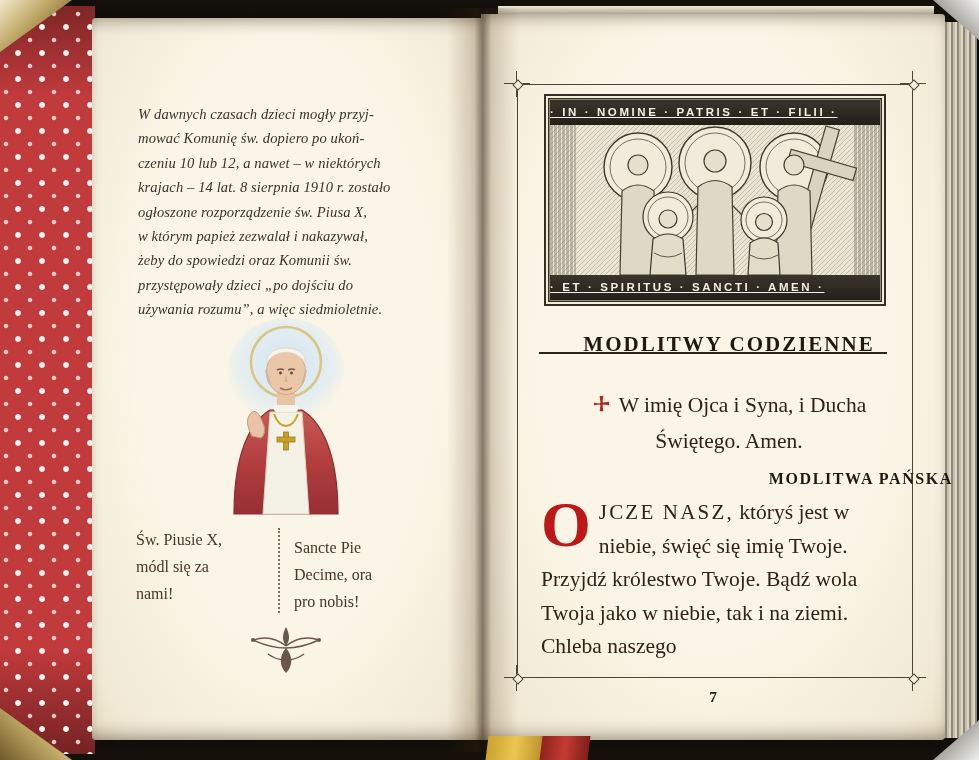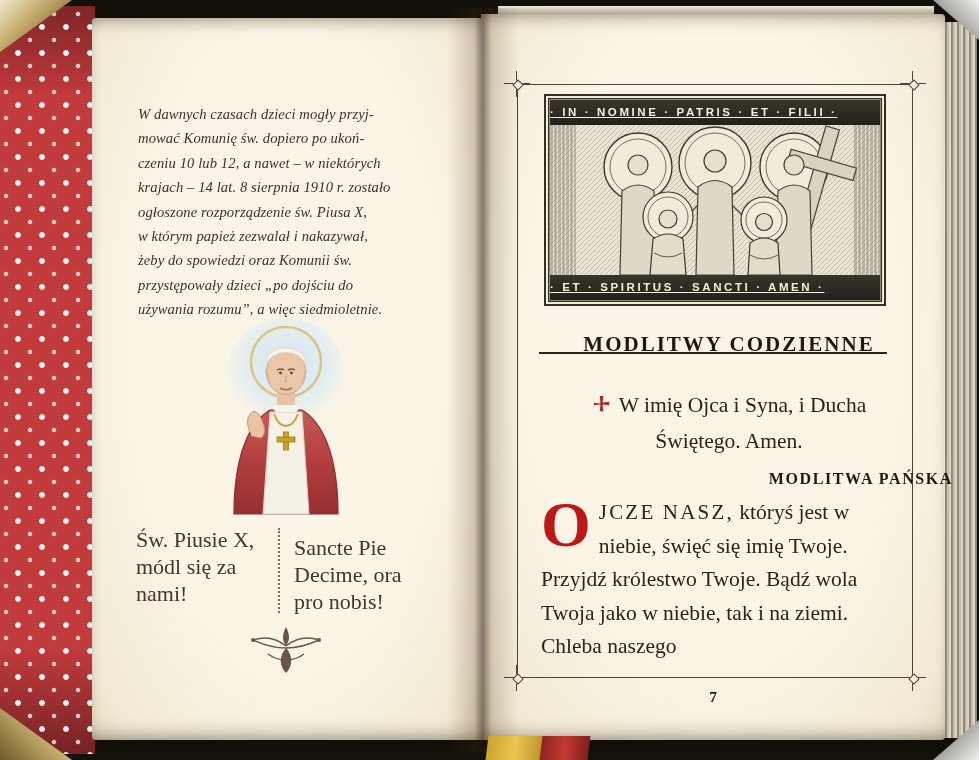--- a/index.html
+++ b/index.html
@@ -57,7 +57,7 @@
       letter-spacing:.1px;font-style:italic;}
   .pope{position:absolute;left:114px;top:286px;width:160px;height:212px;}
   .invocations{position:absolute;left:44px;top:508px;width:312px;display:flex;
-      color:#463628;font-size:22px;line-height:27px;}
+      color:#463628;font-size:16px;line-height:27px;}
   .inv{white-space:pre-line;}
   .inv.pl{width:132px;}
   .inv.la{width:140px;margin-top:8px;}

